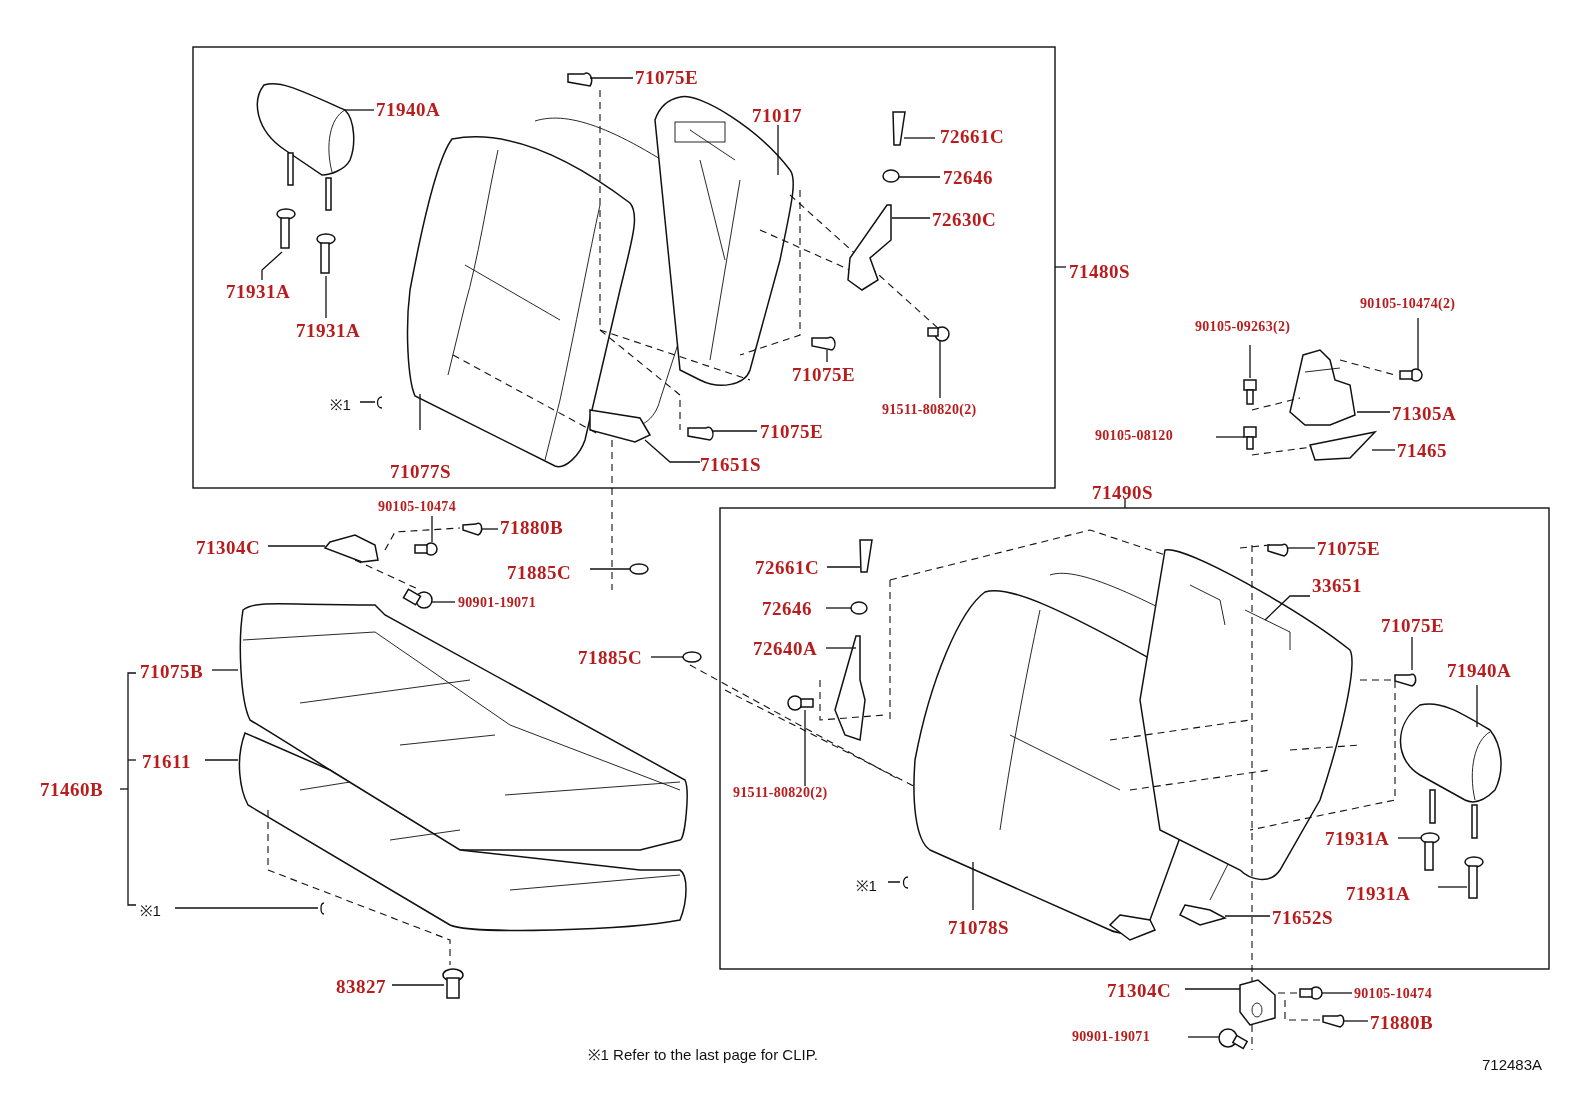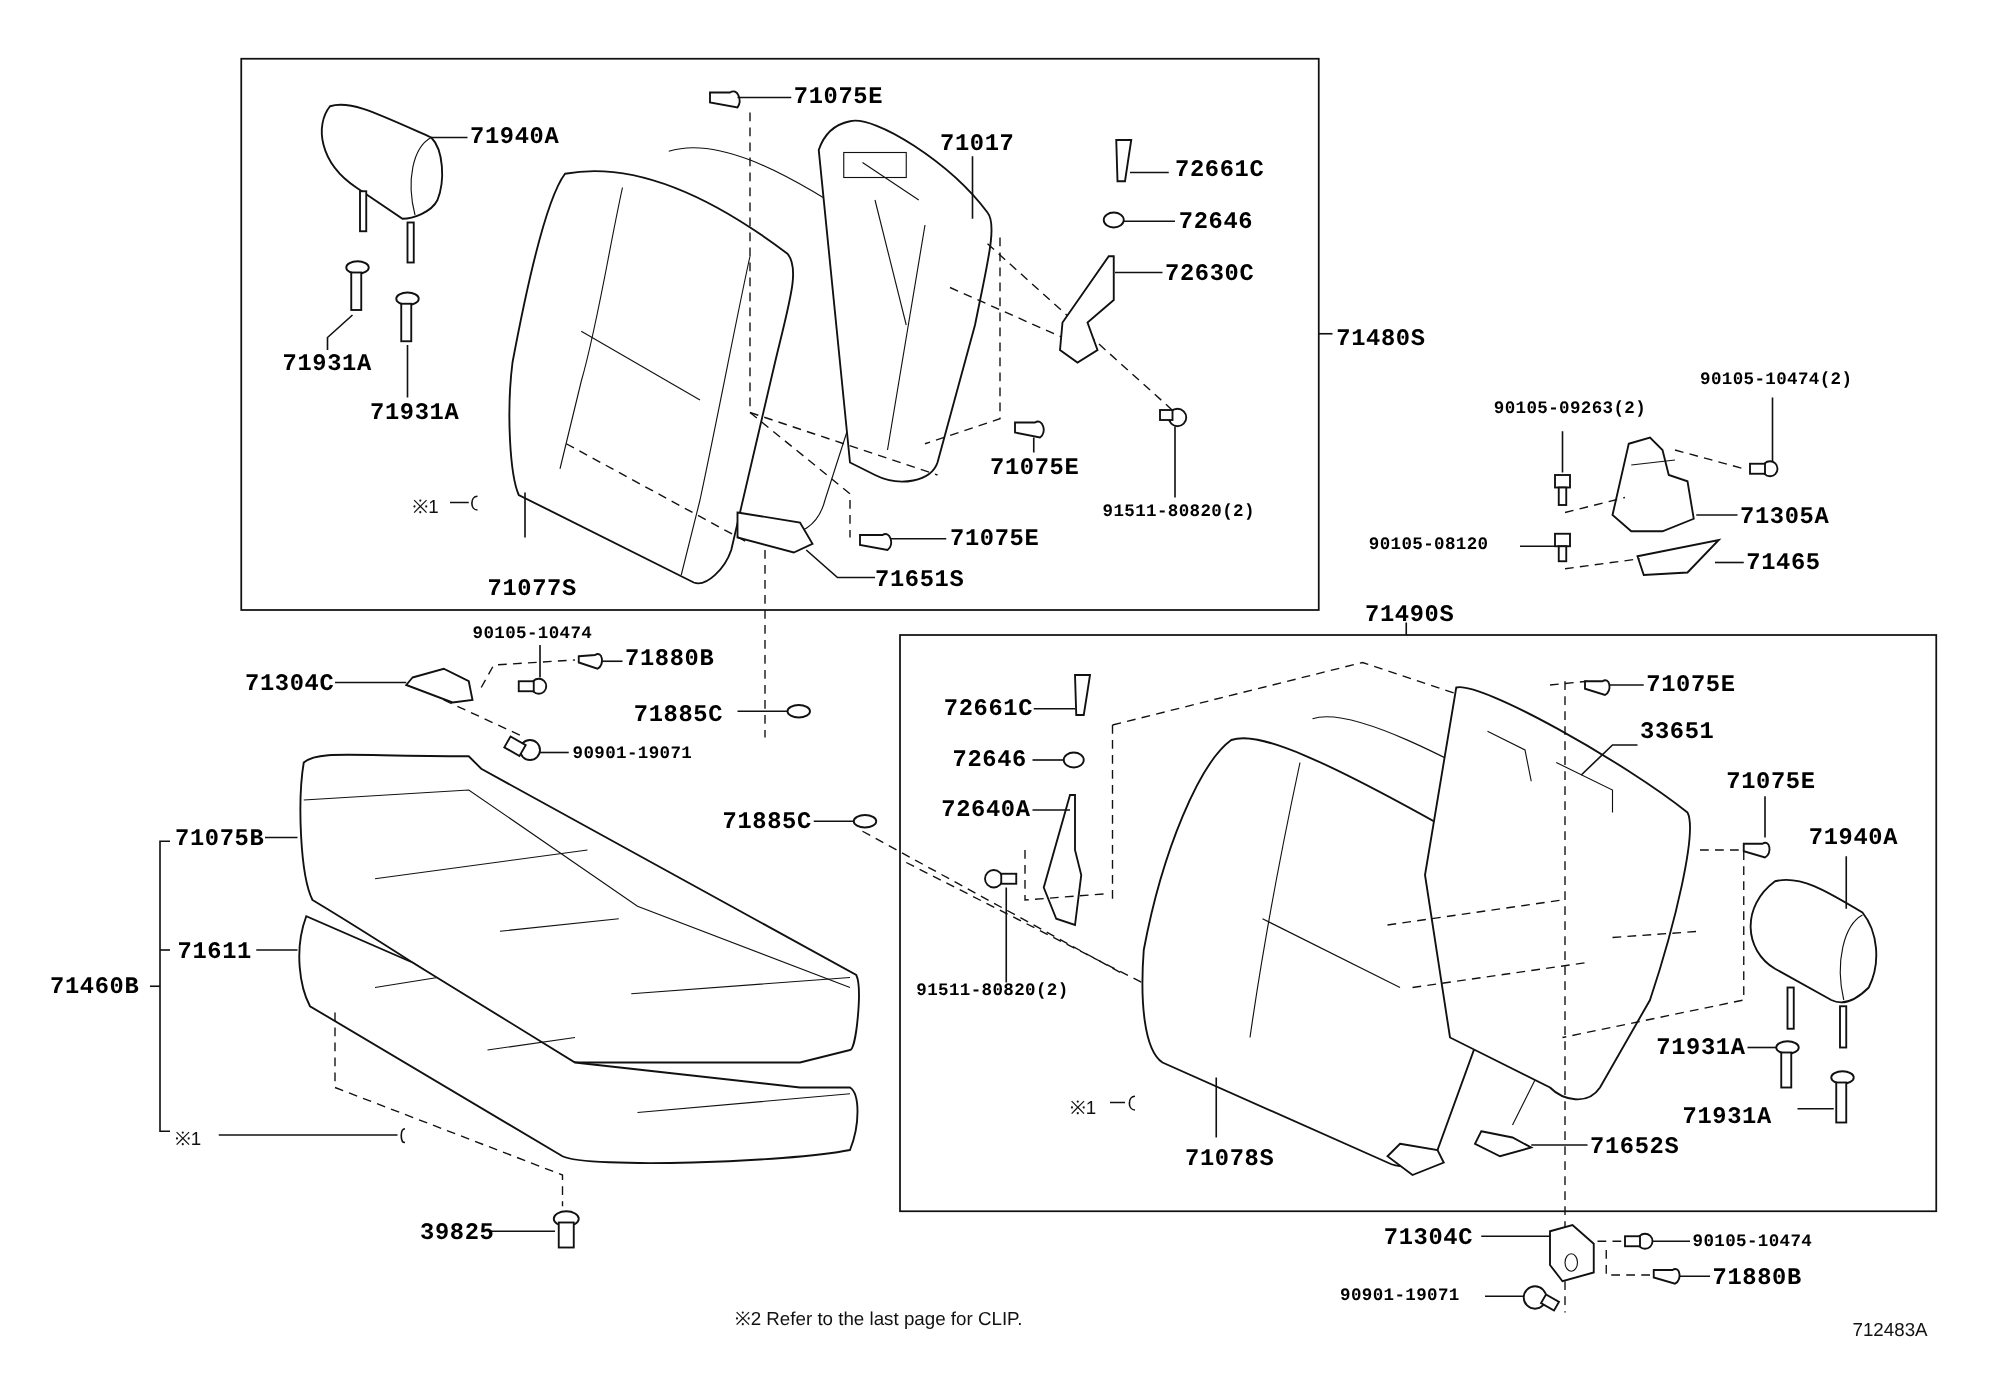--- a/index.html
+++ b/index.html
@@ -6,8 +6,8 @@
   body { width:1592px; height:1099px; position:relative; overflow:hidden;
          font-family:"DejaVu Sans Mono","Liberation Mono",monospace; }
   #diagram { position:absolute; left:0; top:0; width:1592px; height:1099px; }
-  .lbl { position:absolute; font-family:Liberation Mono, monospace;
-         font-weight:bold; font-size:19px; color:#000000; white-space:nowrap; line-height:1; letter-spacing:0.5px; }
+  .lbl { position:absolute; font-family:Liberation Serif, serif;
+         font-weight:bold; font-size:19px; color:#b91c1c; white-space:nowrap; line-height:1; letter-spacing:0.5px; }
   .lbl.sm { font-size:14px; letter-spacing:0.3px; }
   .note { position:absolute; font-family:"Liberation Sans",sans-serif; font-size:15px; color:#111; white-space:nowrap; }
   .code { position:absolute; font-family:"Liberation Sans",sans-serif; font-size:15px; color:#111; white-space:nowrap; }

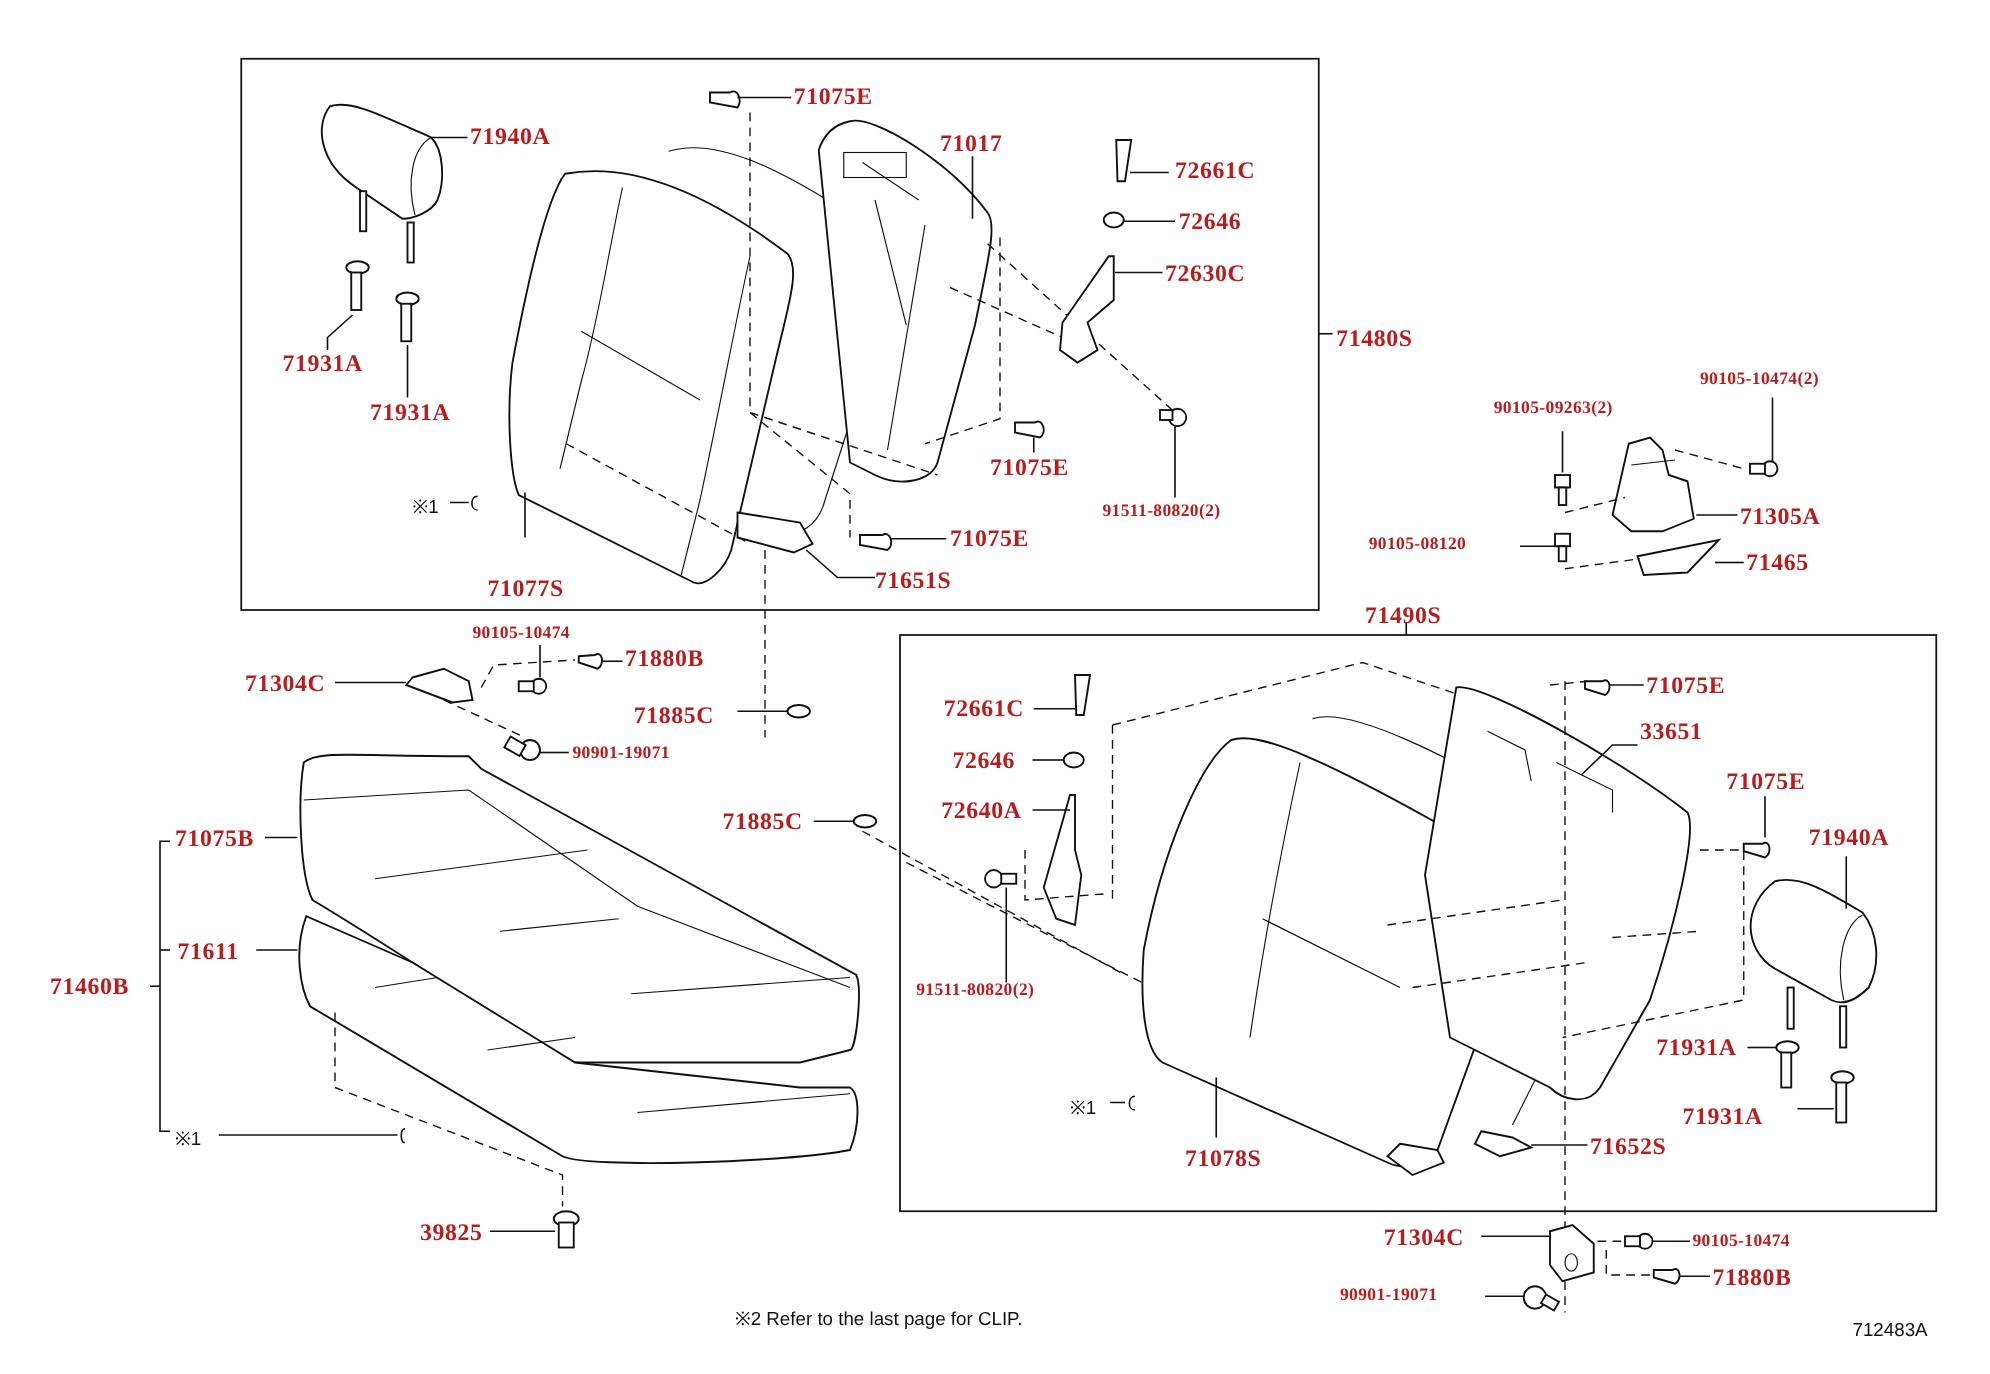--- a/index.html
+++ b/index.html
@@ -315,7 +315,7 @@
 <span class="lbl" style="left:142px;top:752px">71611</span>
 <span class="lbl" style="left:40px;top:780px">71460B</span>
 <span class="note" style="left:140px;top:900px">※1</span>
-<span class="lbl" style="left:336px;top:977px">39825</span>
+<span class="lbl" style="left:336px;top:977px">83827</span>
 
 <span class="lbl" style="left:755px;top:558px">72661C</span>
 <span class="lbl" style="left:762px;top:599px">72646</span>

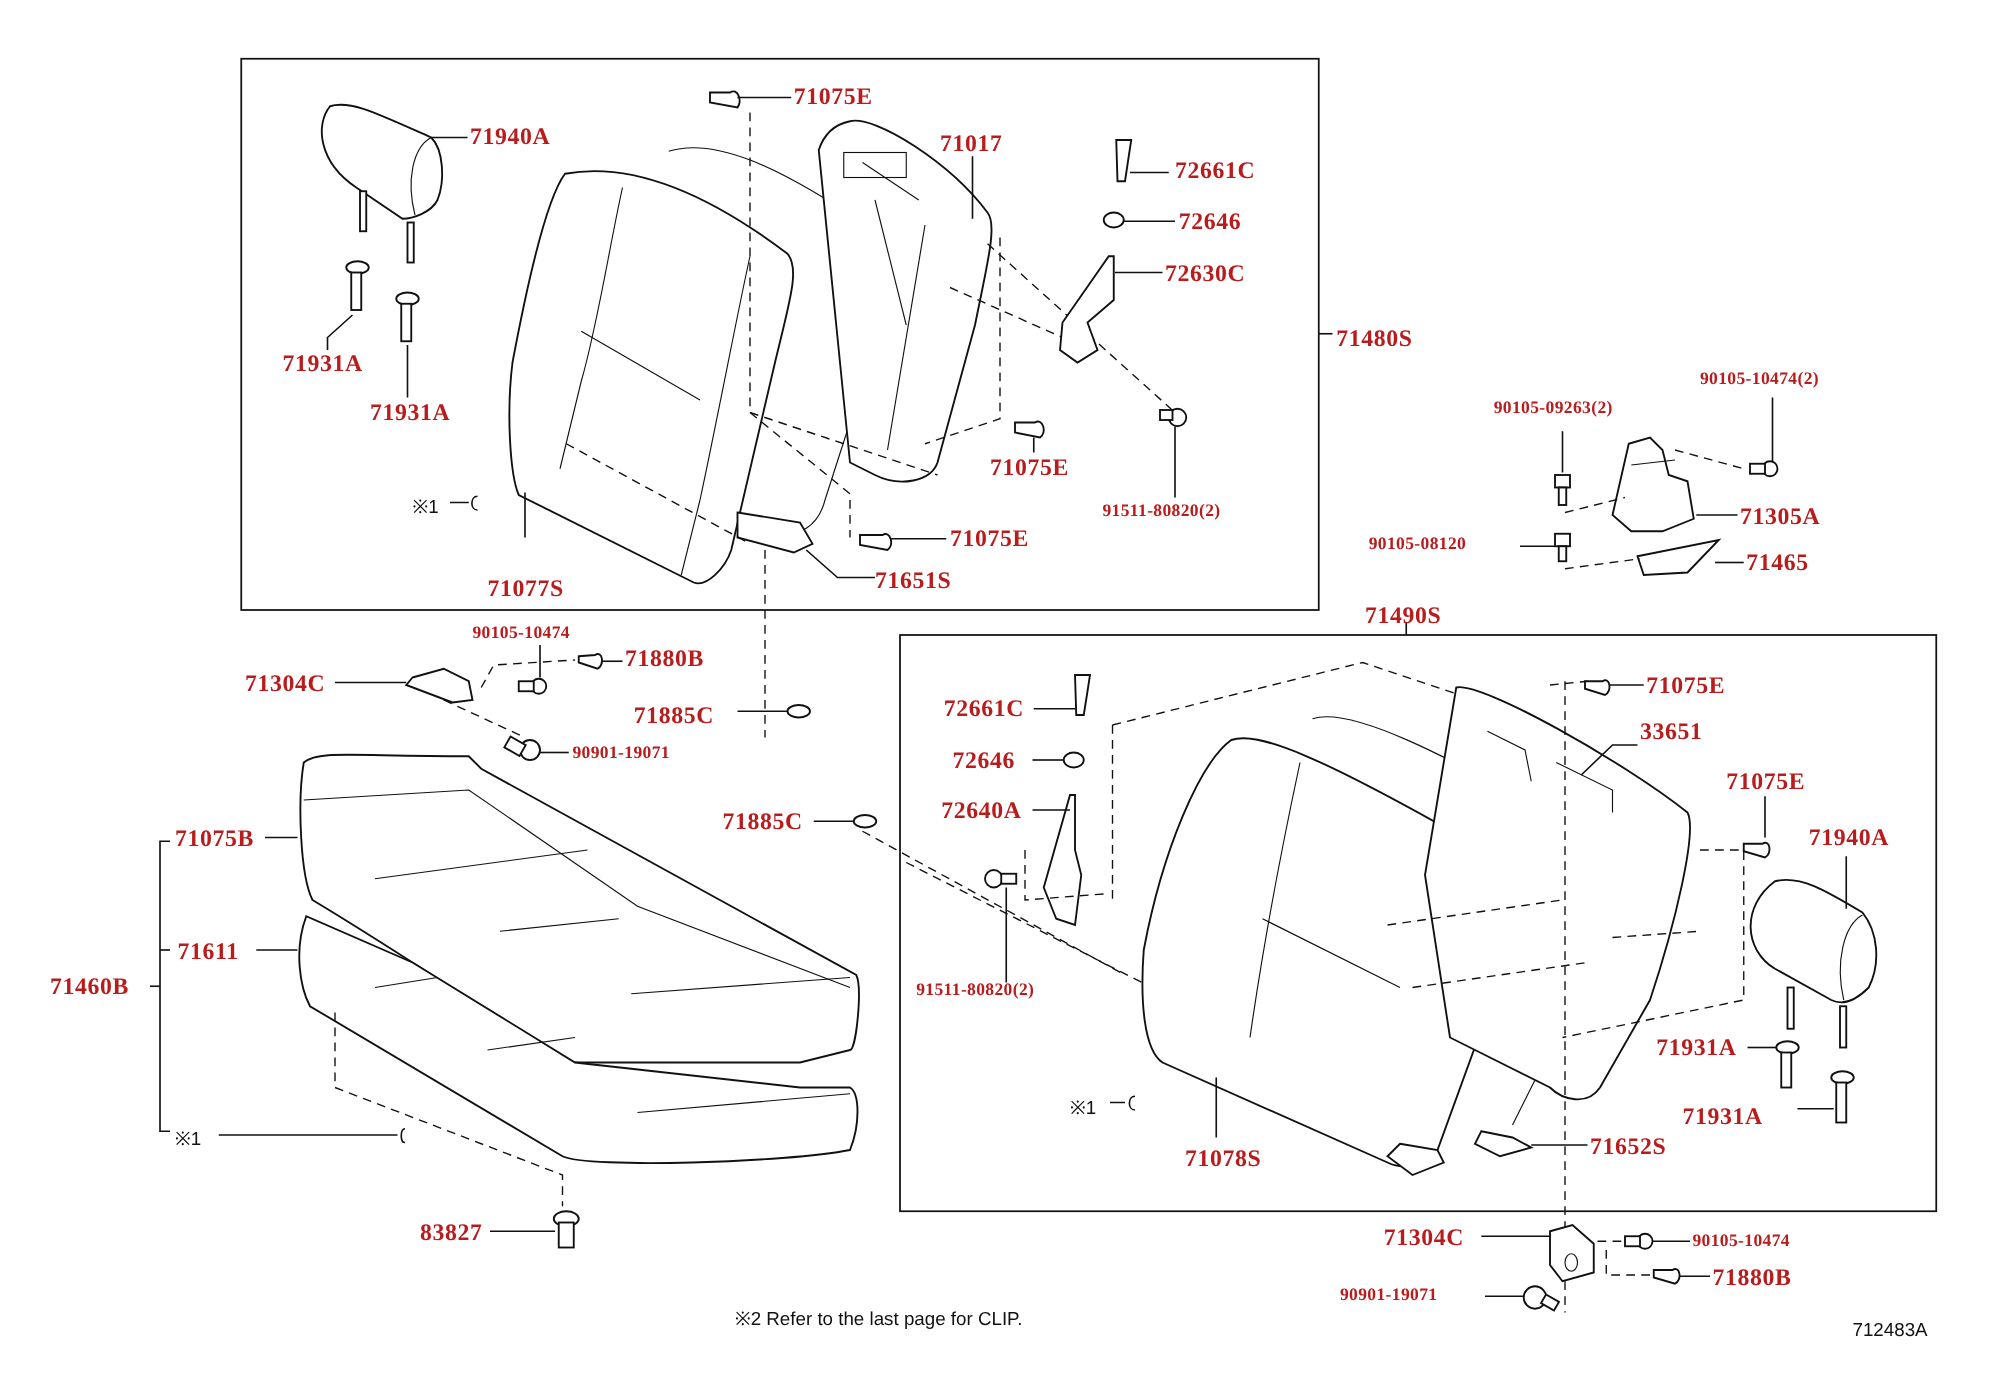--- a/index.html
+++ b/index.html
@@ -336,7 +336,7 @@
 <span class="lbl" style="left:1370px;top:1013px">71880B</span>
 <span class="lbl sm" style="left:1072px;top:1030px">90901-19071</span>
 
-<span class="note" style="left:588px;top:1044px">※2  Refer to the last page for CLIP.</span>
+<span class="note" style="left:588px;top:1044px">※1  Refer to the last page for CLIP.</span>
 <span class="code" style="left:1482px;top:1056px">712483A</span>
 </div>
 

